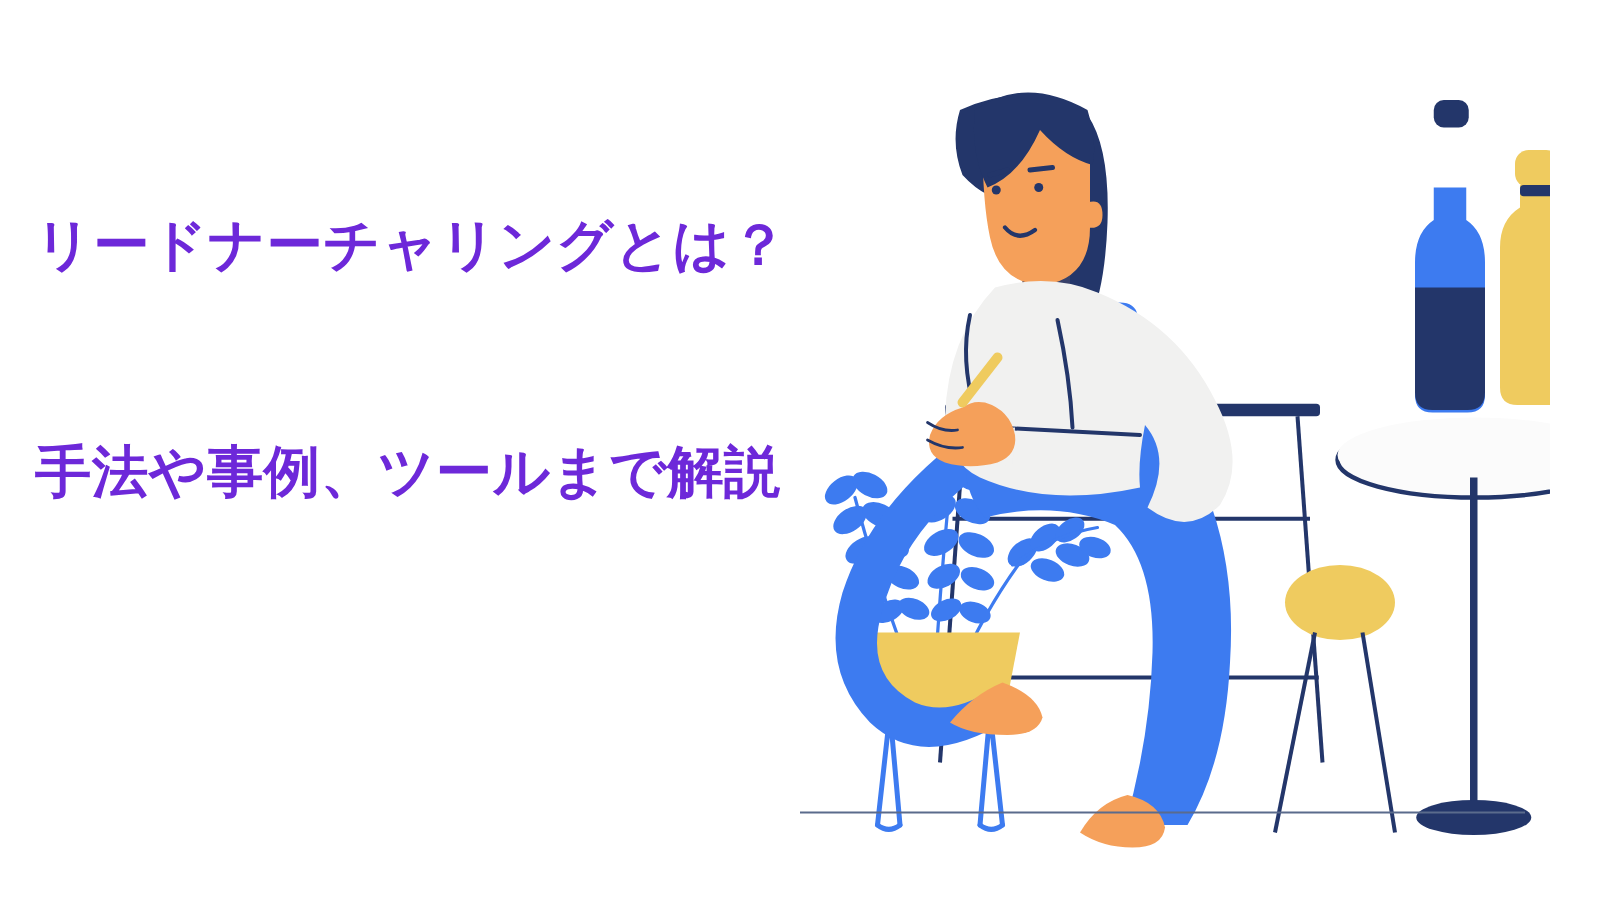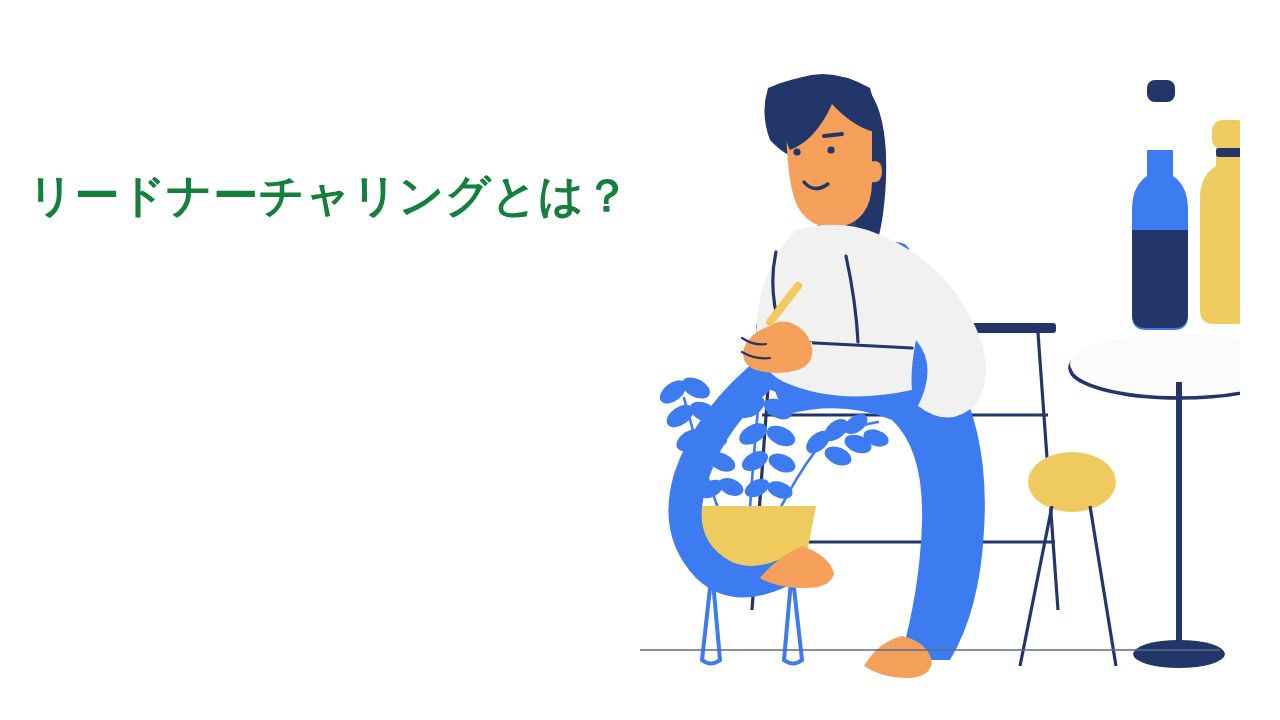--- a/index.html
+++ b/index.html
@@ -35,7 +35,7 @@
   }
   .headline-line {
     display: block;
-    color: #15803d;
+    color: #6d28d9;
   }
 
   .illustration {

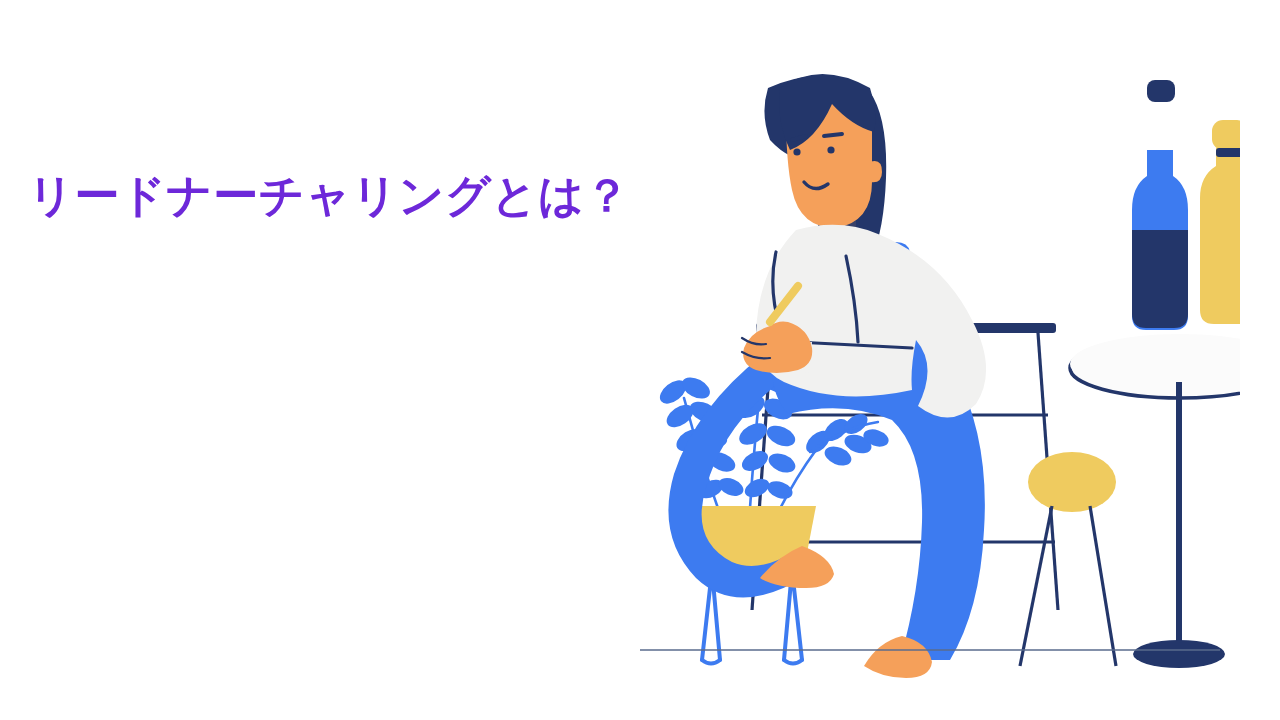--- a/index.html
+++ b/index.html
@@ -54,6 +54,7 @@
 
   <div class="headline">
     <span class="headline-line">リードナーチャリングとは？</span>
+    <span class="headline-line">手法や事例、ツールまで解説</span>
   </div>
 
   <div class="illustration">

